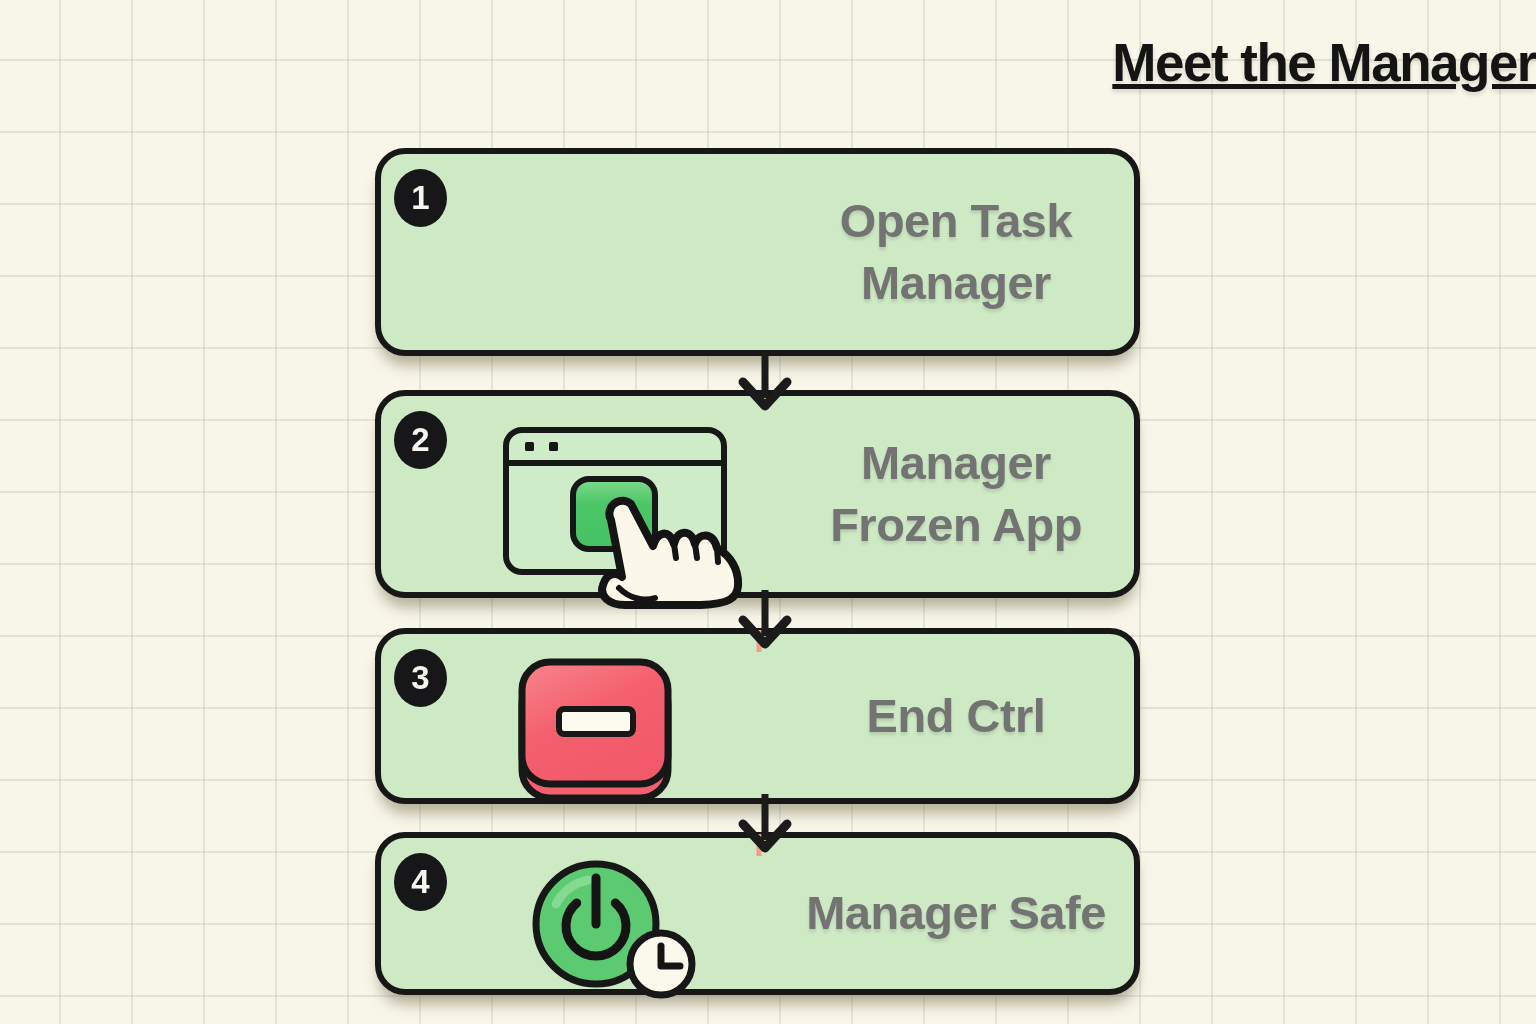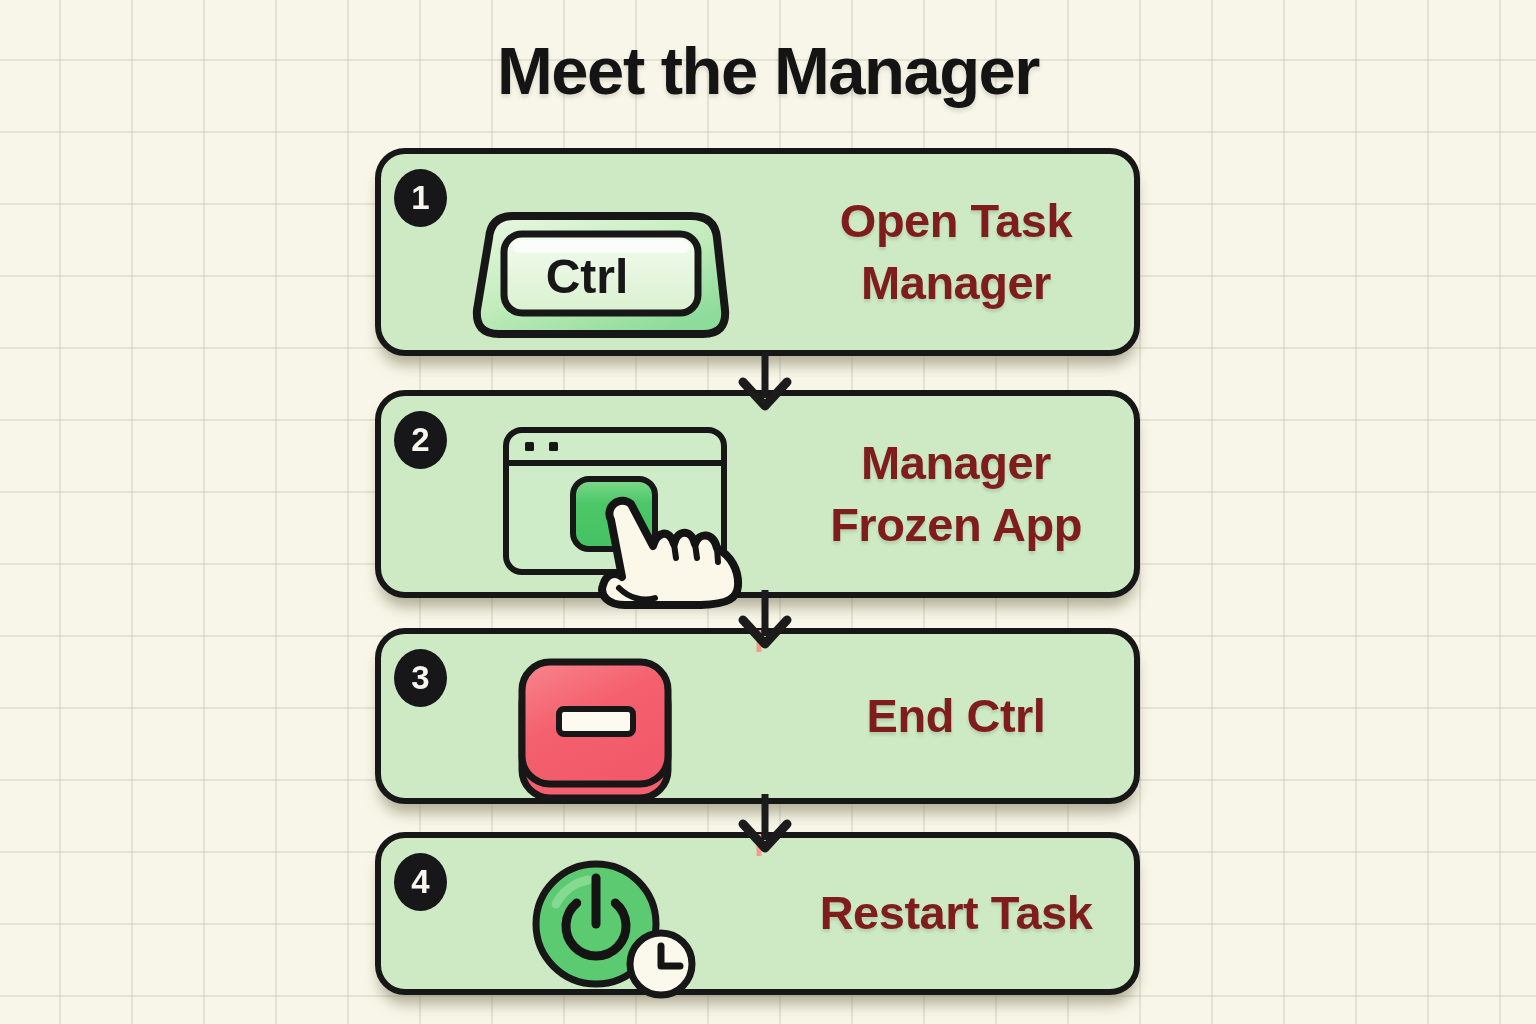--- a/index.html
+++ b/index.html
@@ -16,8 +16,8 @@
   }
   .page-title{
     position:absolute;top:32px;left:0;width:100%;
-    text-align:center;font-size:67px;font-weight:bold;letter-spacing:-1.5px;
-    color:#141414;text-shadow:0 3px 4px rgba(70,70,50,0.18);
+    text-align:right;font-size:53px;font-weight:bold;letter-spacing:-1.5px;
+    color:#141414;text-shadow:0 3px 4px rgba(70,70,50,0.18);text-decoration:underline;
   }
   .step-card{
     position:absolute;left:375px;width:765px;box-sizing:border-box;

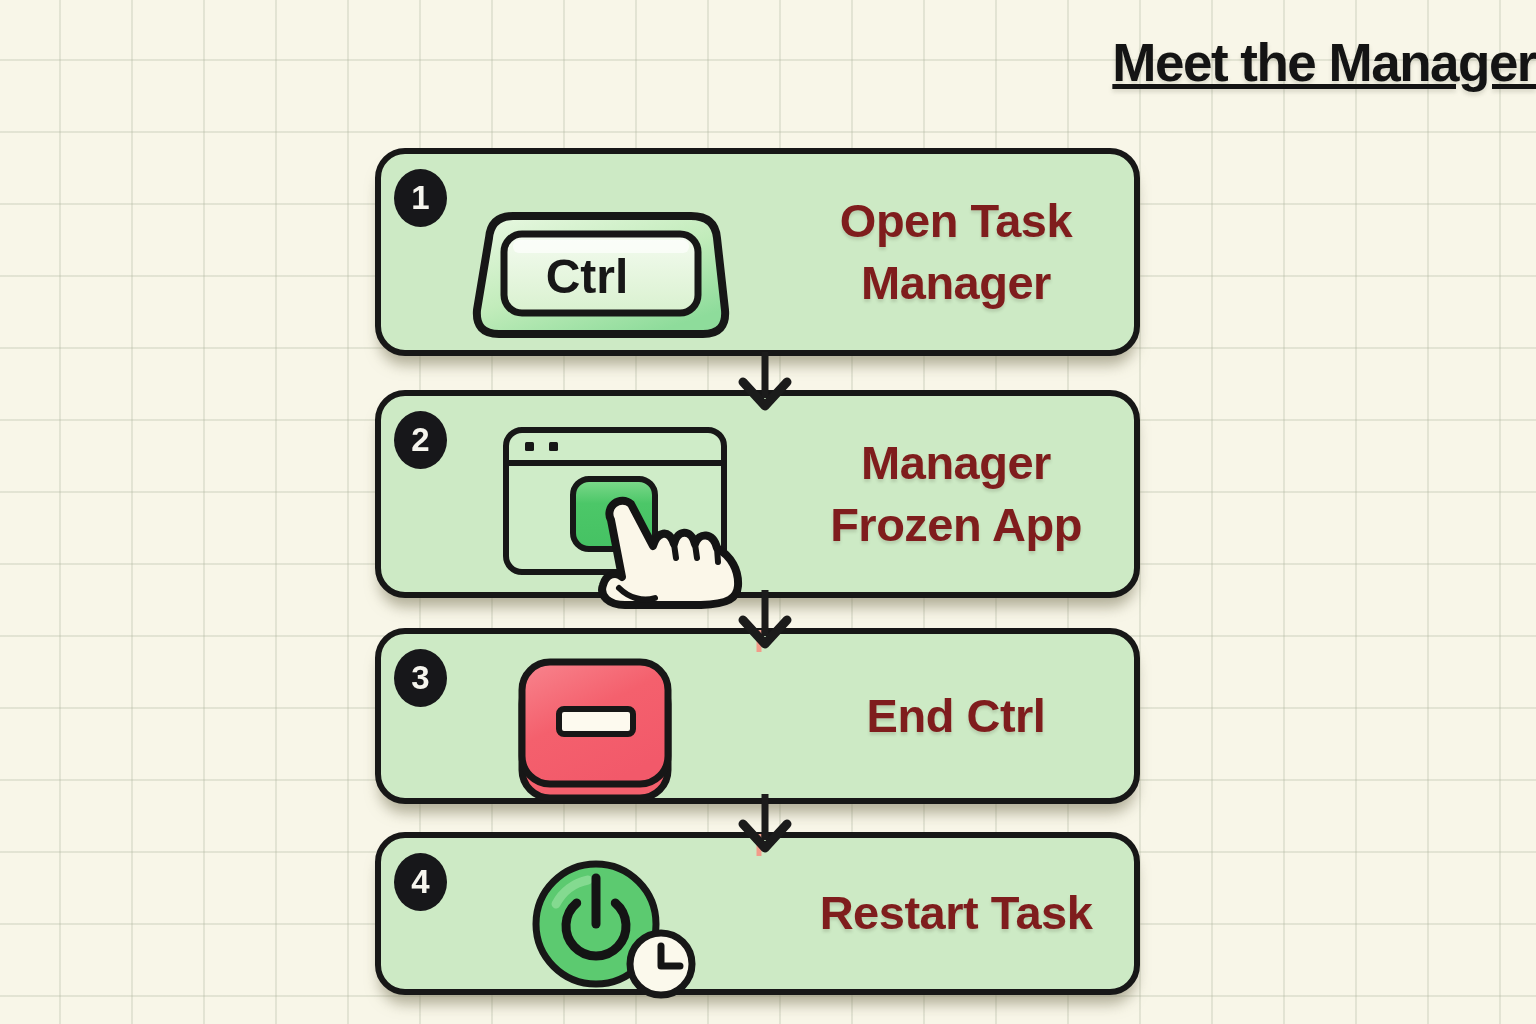--- a/index.html
+++ b/index.html
@@ -38,7 +38,7 @@
     position:absolute;left:390px;width:370px;top:0;bottom:0;
     display:flex;align-items:center;justify-content:center;
     text-align:center;font-size:47px;font-weight:bold;line-height:1.32;
-    letter-spacing:-0.5px;white-space:pre-line;color:#7f1d1d;
+    letter-spacing:-0.5px;white-space:pre-line;color:#737373;
     text-shadow:0 3px 3px rgba(70,70,50,0.16);
   }
   .icon-wrap{position:absolute;}

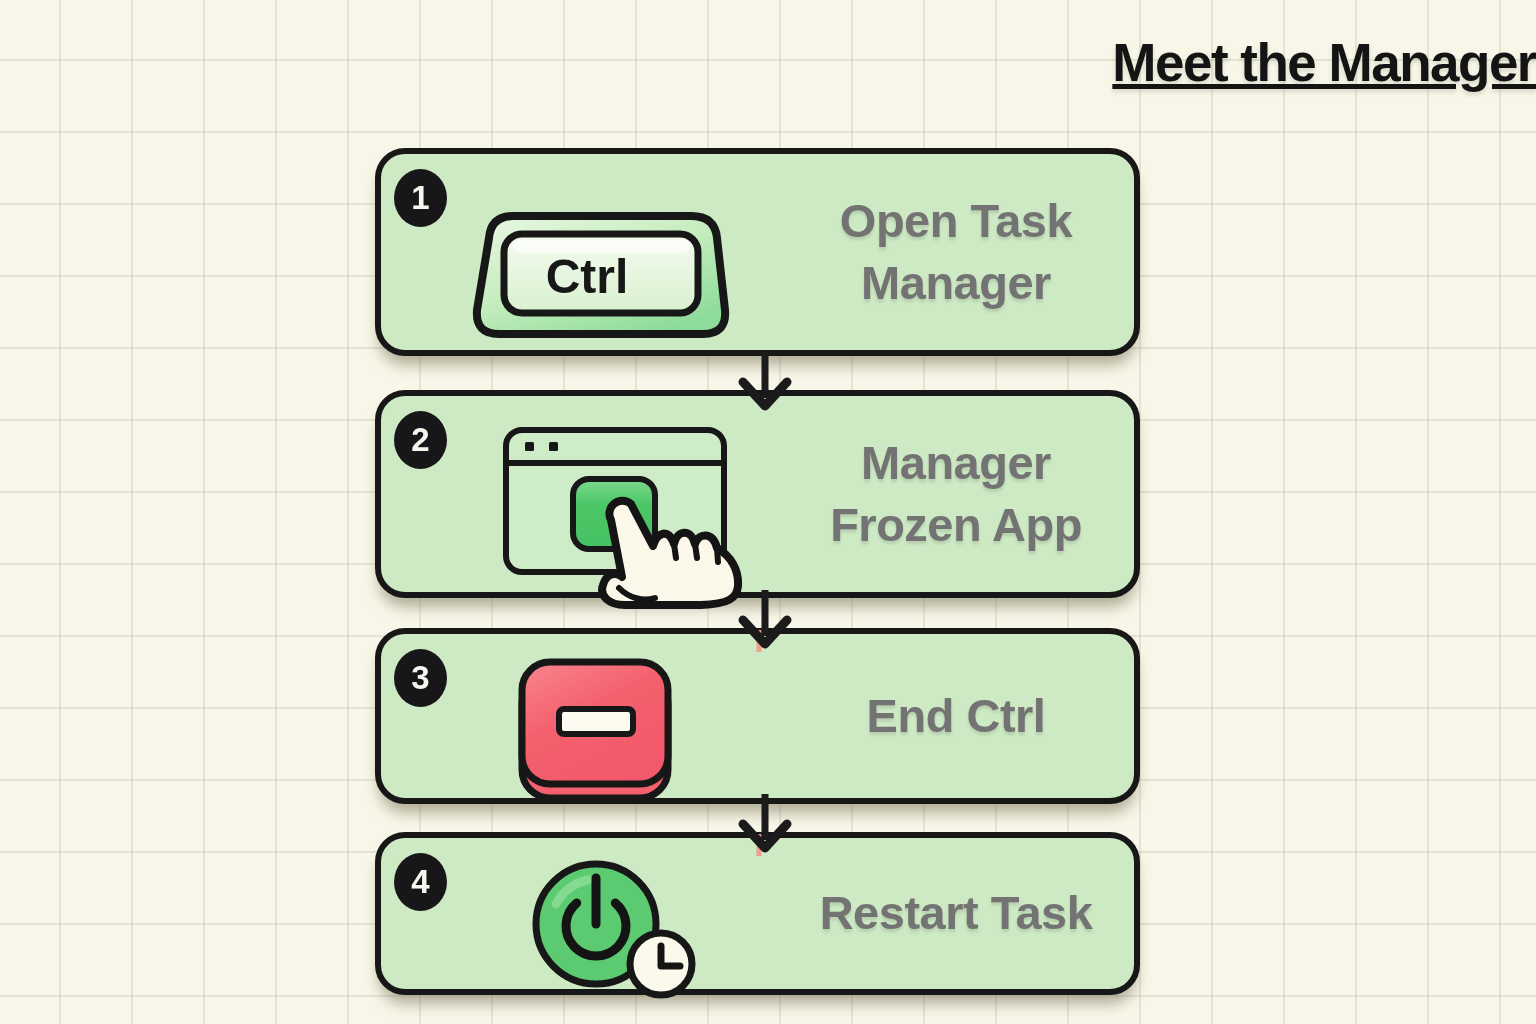--- a/index.html
+++ b/index.html
@@ -63,25 +63,6 @@
 
   <div class="step-card card-1">
     <div class="badge">1</div>
-    <div class="icon-wrap key-icon-wrap">
-      <svg width="270" height="132" viewBox="0 0 270 132">
-        <defs>
-          <linearGradient id="keyGrad" x1="0" y1="0" x2="0.7" y2="1">
-            <stop offset="0" stop-color="#eaf8e3"></stop>
-            <stop offset="0.55" stop-color="#c2ecbb"></stop>
-            <stop offset="1" stop-color="#8edc9b"></stop>
-          </linearGradient>
-          <linearGradient id="keyInnerGrad" x1="0" y1="0" x2="0" y2="1">
-            <stop offset="0" stop-color="#f4fbf0"></stop>
-            <stop offset="1" stop-color="#d9f1cf"></stop>
-          </linearGradient>
-        </defs>
-        <path d="M44,6 H222 Q246,6 248,28 L256,100 Q258,124 234,124 H30 Q6,124 8,100 L20,28 Q22,6 44,6 Z" fill="url(#keyGrad)" stroke="#171717" stroke-width="8" stroke-linejoin="round"></path>
-        <rect x="35" y="24" width="194" height="79" rx="18" fill="url(#keyInnerGrad)" stroke="#171717" stroke-width="7"></rect>
-        <rect x="44" y="30" width="176" height="13" rx="6" fill="#ffffff" opacity="0.65"></rect>
-        <text x="118" y="83" text-anchor="middle" font-family="Liberation Sans, DejaVu Sans, sans-serif" font-size="48" font-weight="bold" fill="#171717">Ctrl</text>
-      </svg>
-    </div>
     <div class="step-label">Open Task
 Manager</div>
   </div>

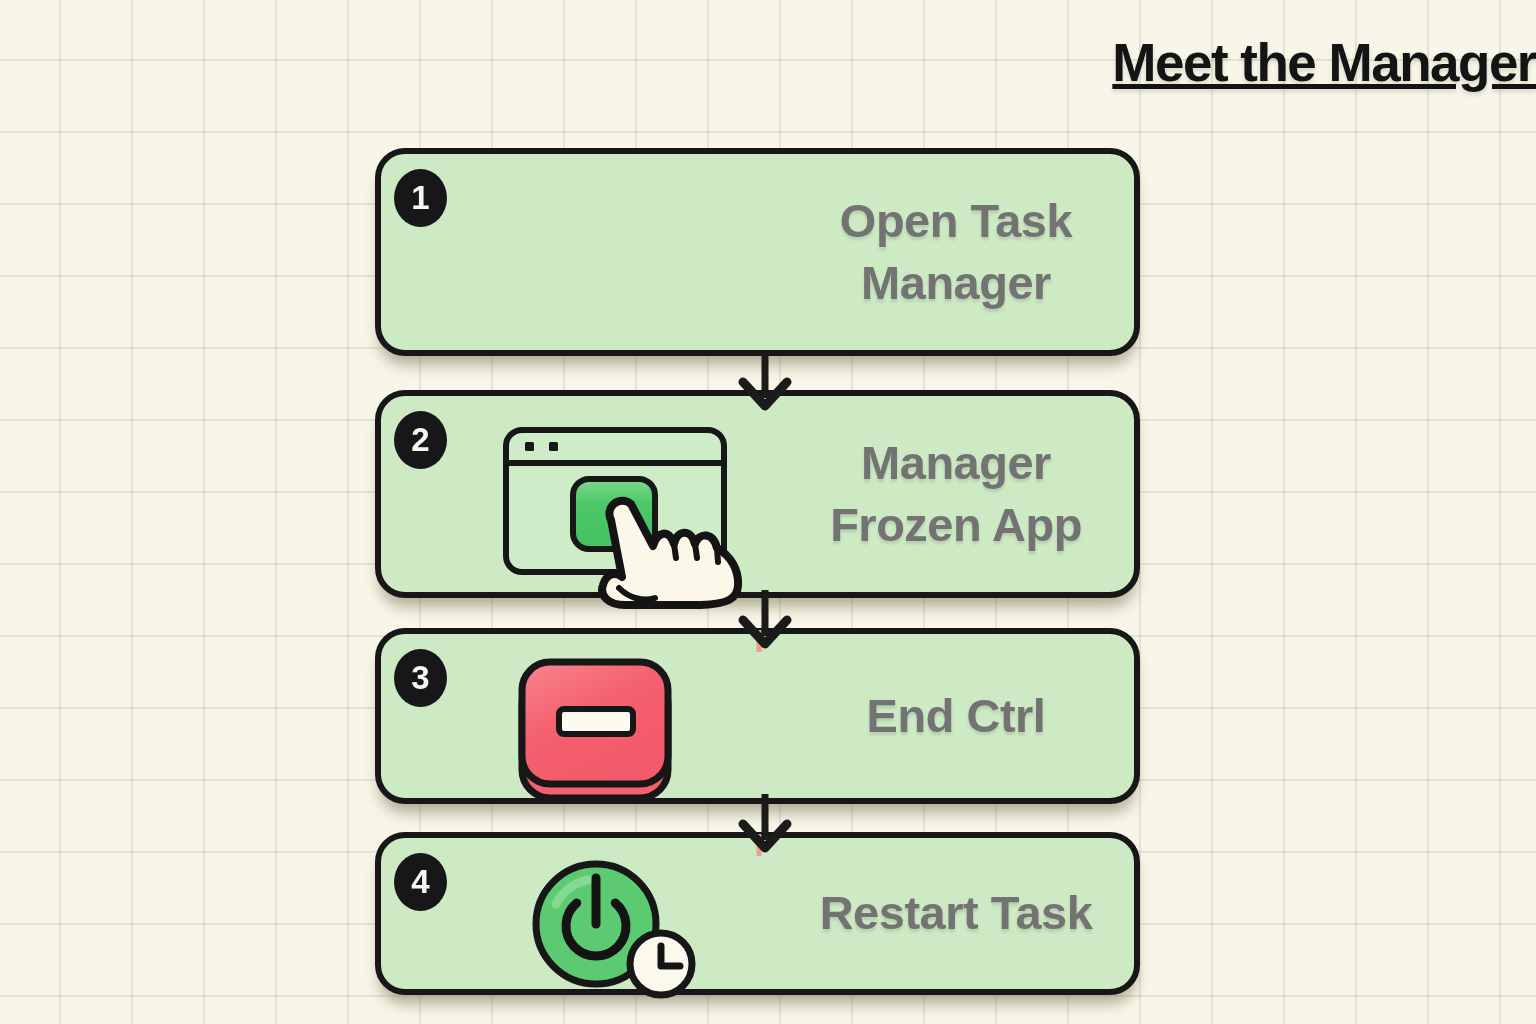--- a/index.html
+++ b/index.html
@@ -137,7 +137,7 @@
         </g>
       </svg>
     </div>
-    <div class="step-label">Restart Task</div>
+    <div class="step-label">Manager Safe</div>
   </div>
 
   <div class="flow-arrow arrow-1">

